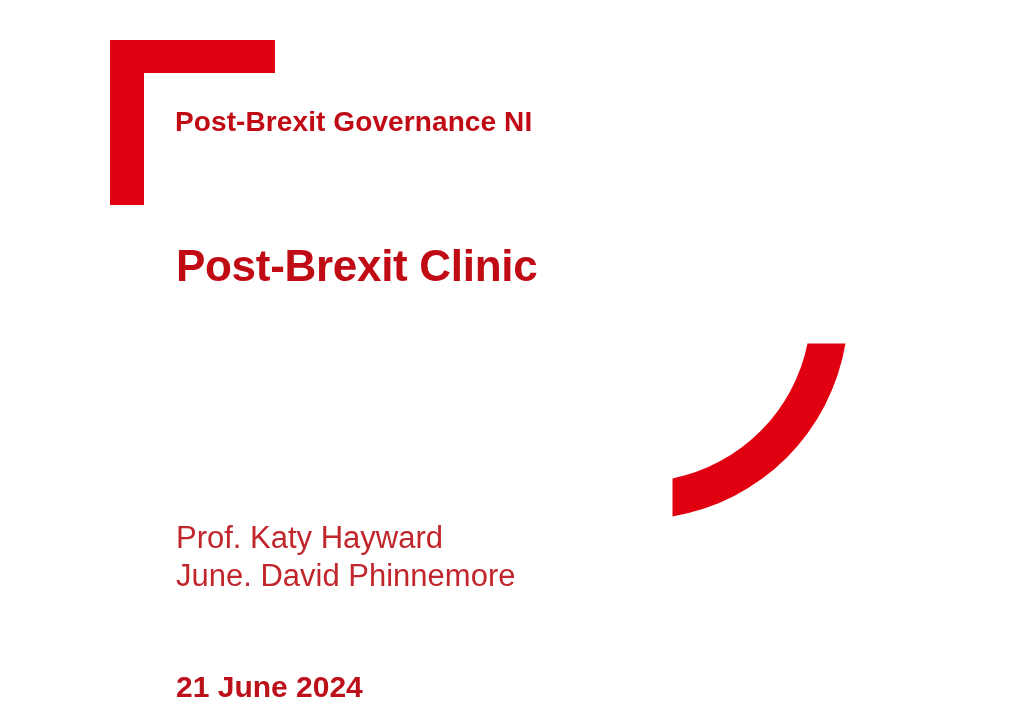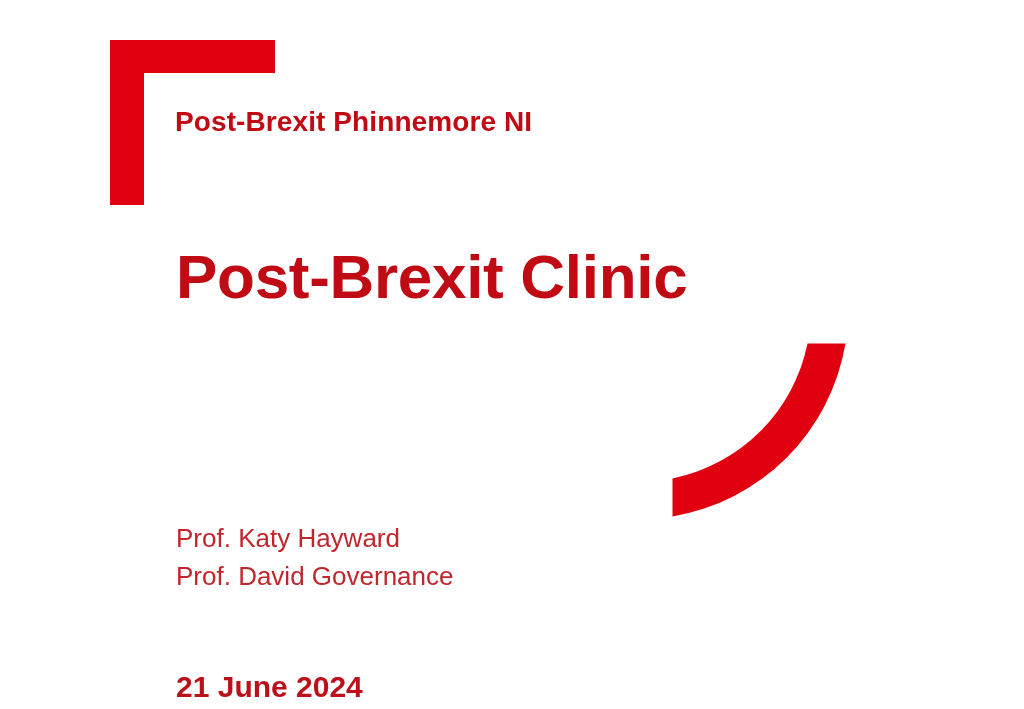--- a/index.html
+++ b/index.html
@@ -114,7 +114,7 @@
     <div class="arm-v"></div>
   </div>
 
-  <div class="brand">Post-Brexit Phinnemore NI</div>
+  <div class="brand">Post-Brexit Governance NI</div>
 
   <div class="slide-title">Post-Brexit Clinic</div>
 

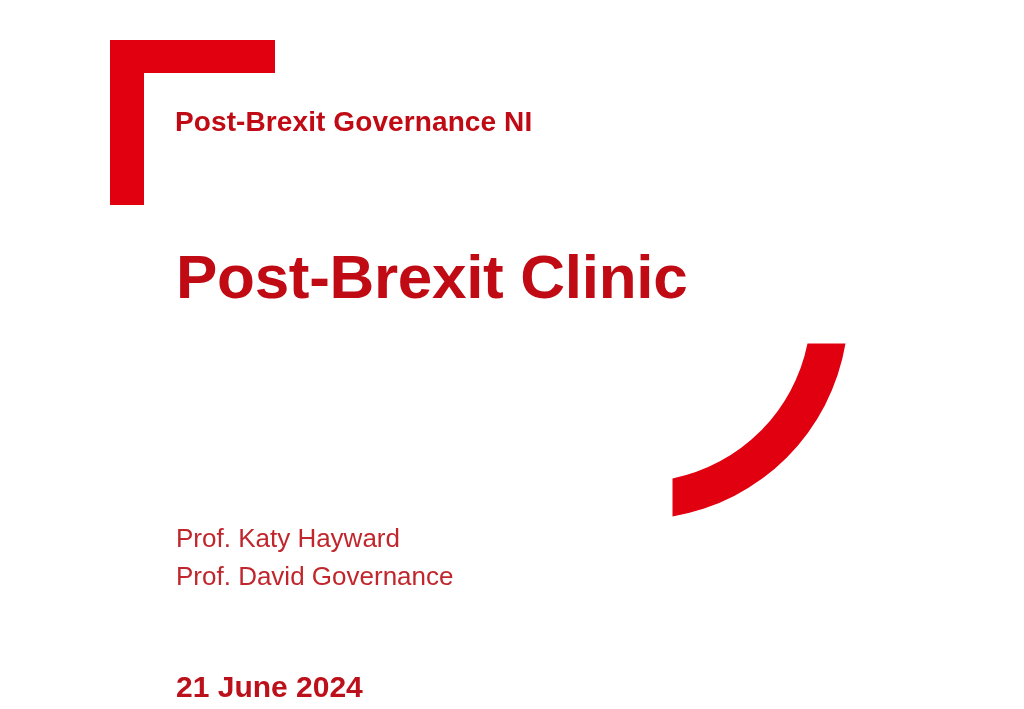--- a/index.html
+++ b/index.html
@@ -75,7 +75,7 @@
     position: absolute;
     left: 176px;
     top: 241px;
-    font-size: 62px;
+    font-size: 44px;
     font-weight: bold;
     color: #C00A14;
     letter-spacing: -0.3px;

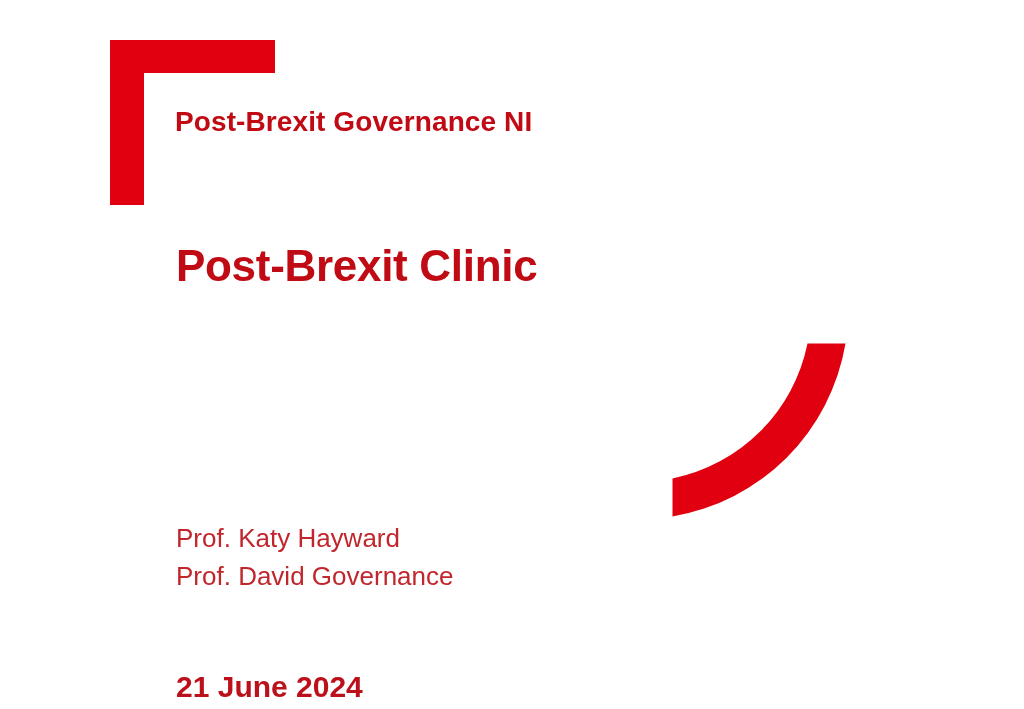--- a/index.html
+++ b/index.html
@@ -85,7 +85,7 @@
     position: absolute;
     left: 176px;
     top: 519px;
-    font-size: 26px;
+    font-size: 31px;
     font-weight: normal;
     color: #C0262C;
     line-height: 38px;

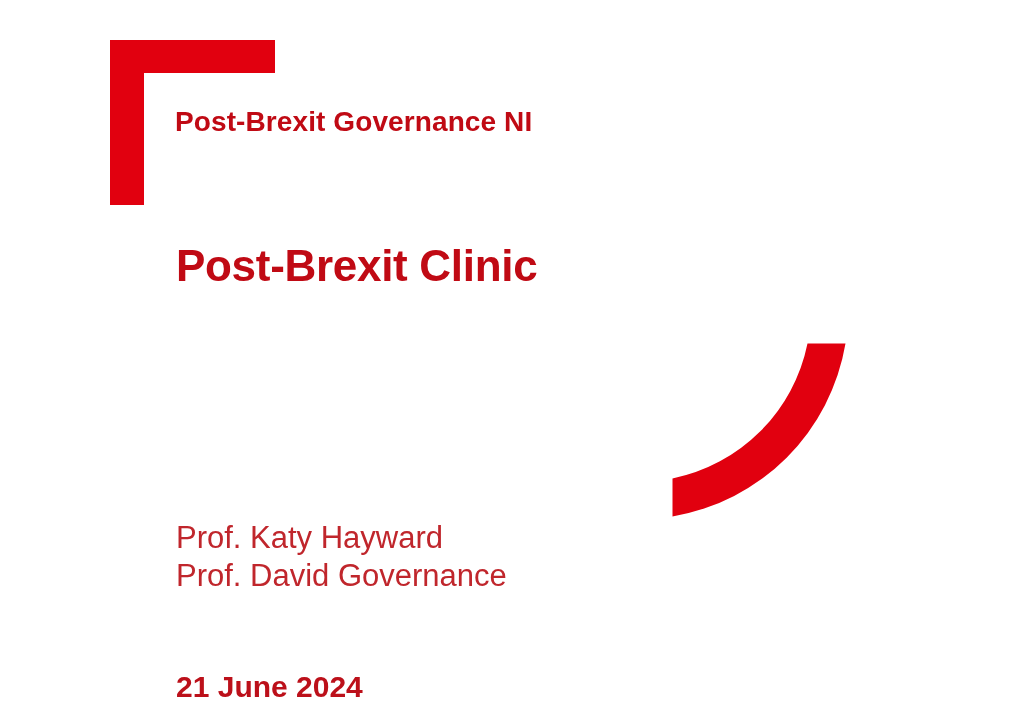--- a/index.html
+++ b/index.html
@@ -126,7 +126,7 @@
 
   <div class="presenters">
     <div>Prof. Katy Hayward</div>
-    <div>Prof. David Governance</div>
+    <div>June. David Phinnemore</div>
   </div>
 
   <div class="date">21 June 2024</div>

